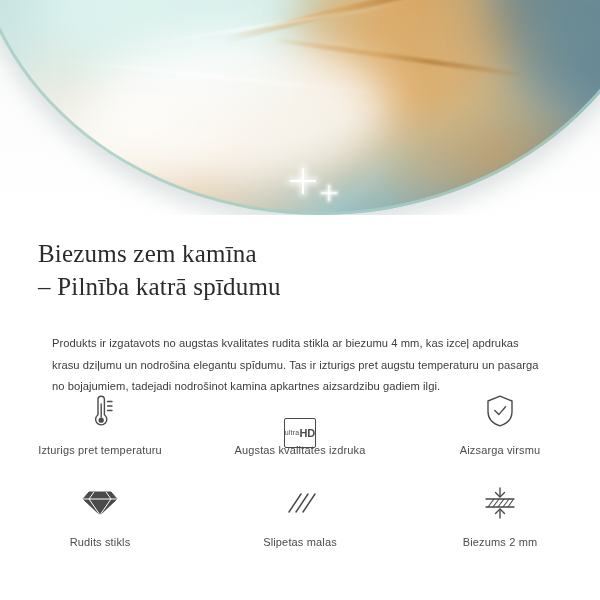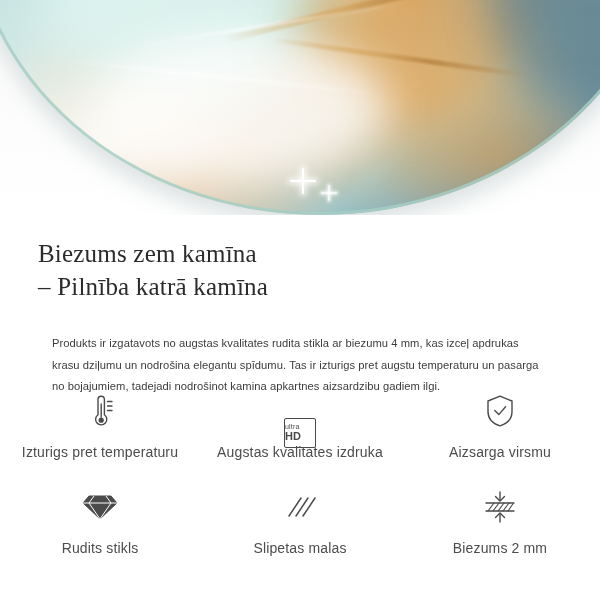--- a/index.html
+++ b/index.html
@@ -204,7 +204,7 @@
   <div class="content">
     <h1 class="headline">
       <span>Biezums zem kamīna</span>
-      <span class="line2">– Pilnība katrā kamīna</span>
+      <span class="line2">– Pilnība katrā spīdumu</span>
     </h1>
     <p class="body-copy">Produkts ir izgatavots no augstas kvalitates rudita stikla ar biezumu 4 mm, kas izceļ apdrukas krasu dziļumu un nodrošina elegantu spīdumu. Tas ir izturigs pret augstu temperaturu un pasarga no bojajumiem, tadejadi nodrošinot kamina apkartnes aizsardzibu gadiem ilgi.</p>
   </div>

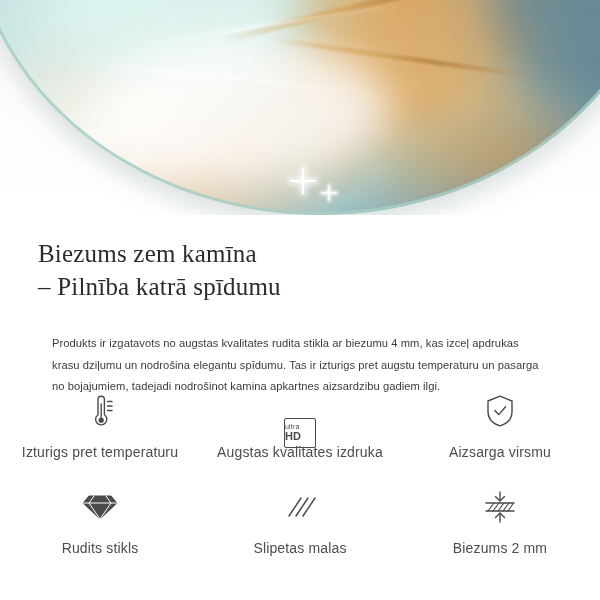--- a/index.html
+++ b/index.html
@@ -167,7 +167,8 @@
     border: 1.6px solid #4a4a4a;
     border-radius: 2px;
     display: flex;
-    flex-direction: column;
+    flex-direction: row;
+    align-items: center;
     justify-content: center;
     line-height: 1;
     margin-top: 43px;

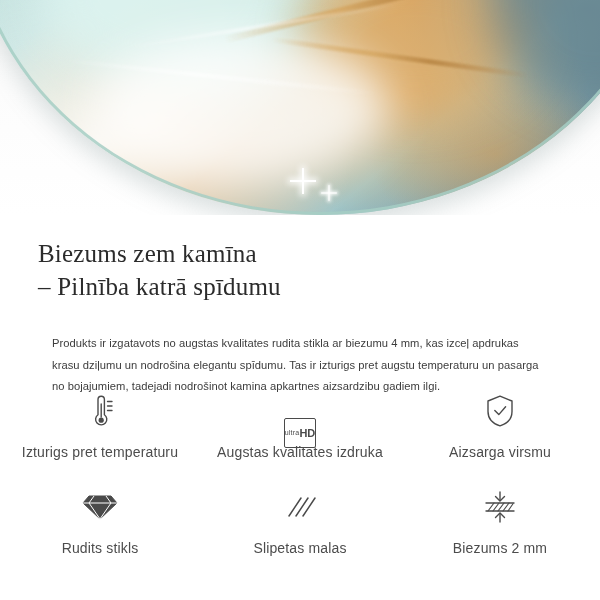--- a/index.html
+++ b/index.html
@@ -156,7 +156,7 @@
   }
   .feature-label {
     margin-top: 12px;
-    font-size: 14px;
+    font-size: 11px;
     color: #4c4c4c;
     letter-spacing: 0.15px;
     text-align: center;

